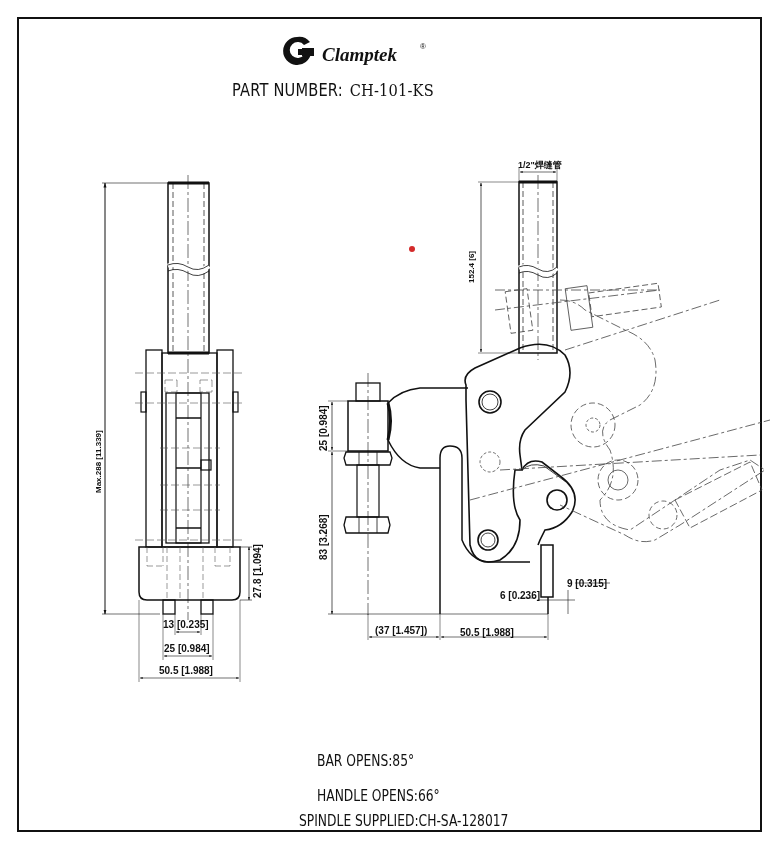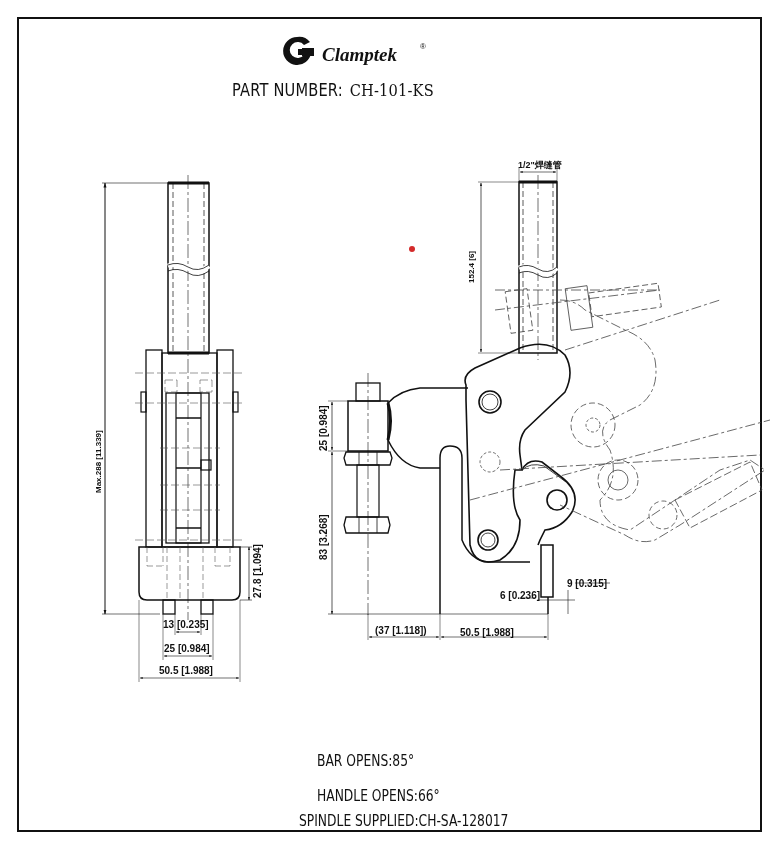--- a/index.html
+++ b/index.html
@@ -215,7 +215,7 @@
 <span class="dim v" style="left:467px; top:283px; font-size:8px;">152.4 [6]</span>
 <span class="dim v" style="left:318px; top:451px;">25 [0.984]</span>
 <span class="dim v" style="left:318px; top:560px;">83 [3.268]</span>
-<span class="dim" style="left:375px; top:625px;">(37 [1.118])</span>
+<span class="dim" style="left:375px; top:625px;">(37 [1.457])</span>
 <span class="dim" style="left:460px; top:627px;">50.5 [1.988]</span>
 <span class="dim" style="left:476px; top:590px;margin-left:24px;">6 [0.236]</span>
 <span class="dim" style="left:567px; top:578px;">9 [0.315]</span>

